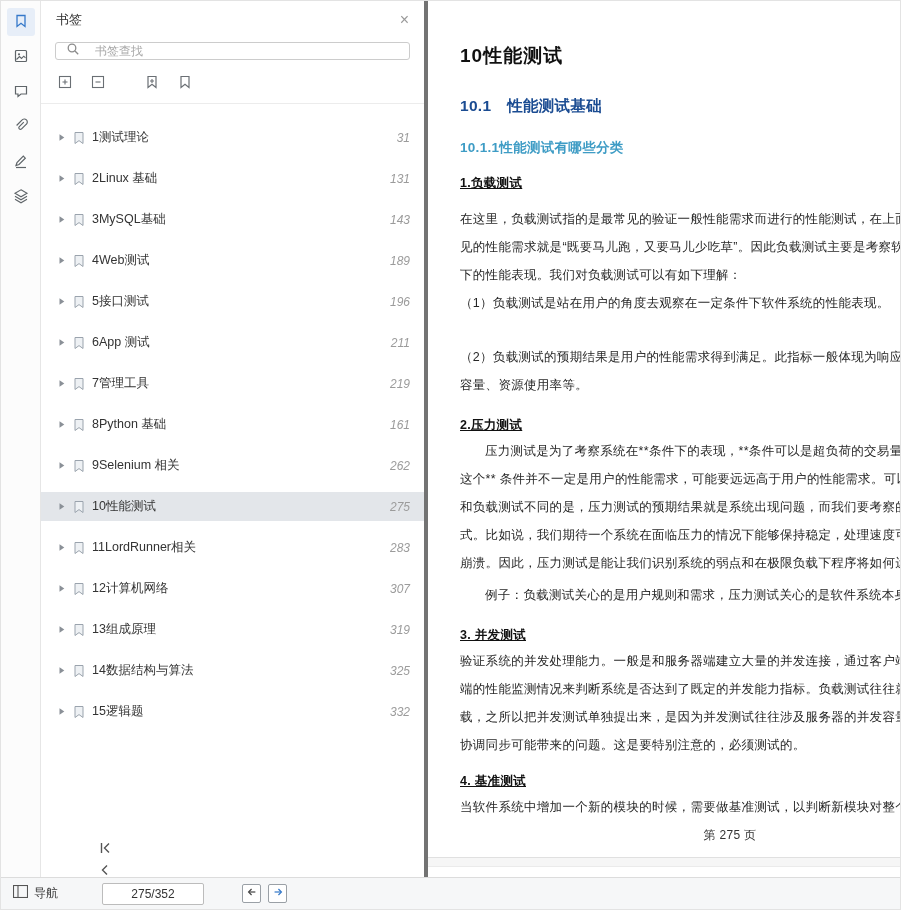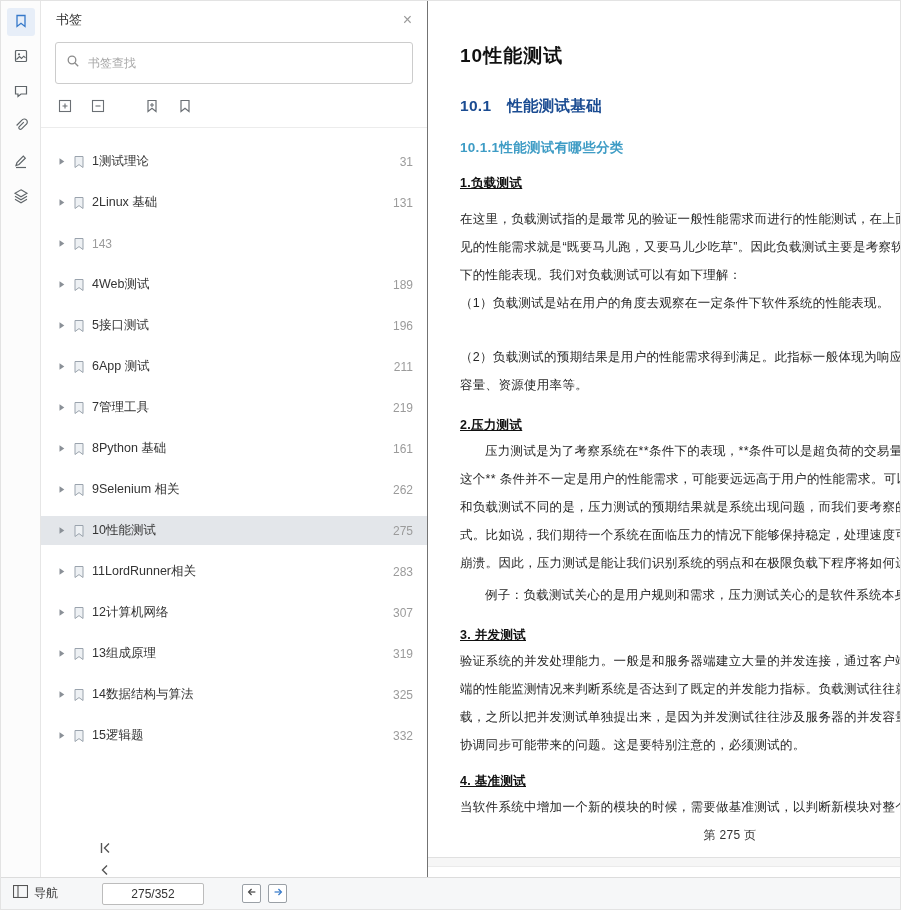--- a/index.html
+++ b/index.html
@@ -14,7 +14,7 @@
   .rail-btn.active { background:var(--rail-active-bg,#e7eef8); color:var(--accent,#3478c9); }
 
   
-  .bm-panel { width:387px; background:#fff; border-right:1px solid #737373; display:flex; flex-direction:column; }
+  .bm-panel { width:387px; background:#fff; border-right:4px solid #737373; display:flex; flex-direction:column; }
   .bm-header { height:38px; display:flex; align-items:center; padding:0 15px; }
   .bm-title { font-size:13px; color:#333; }
   .bm-close { margin-left:auto; color:#9a9a9a; font-size:16px; line-height:16px; cursor:pointer; }

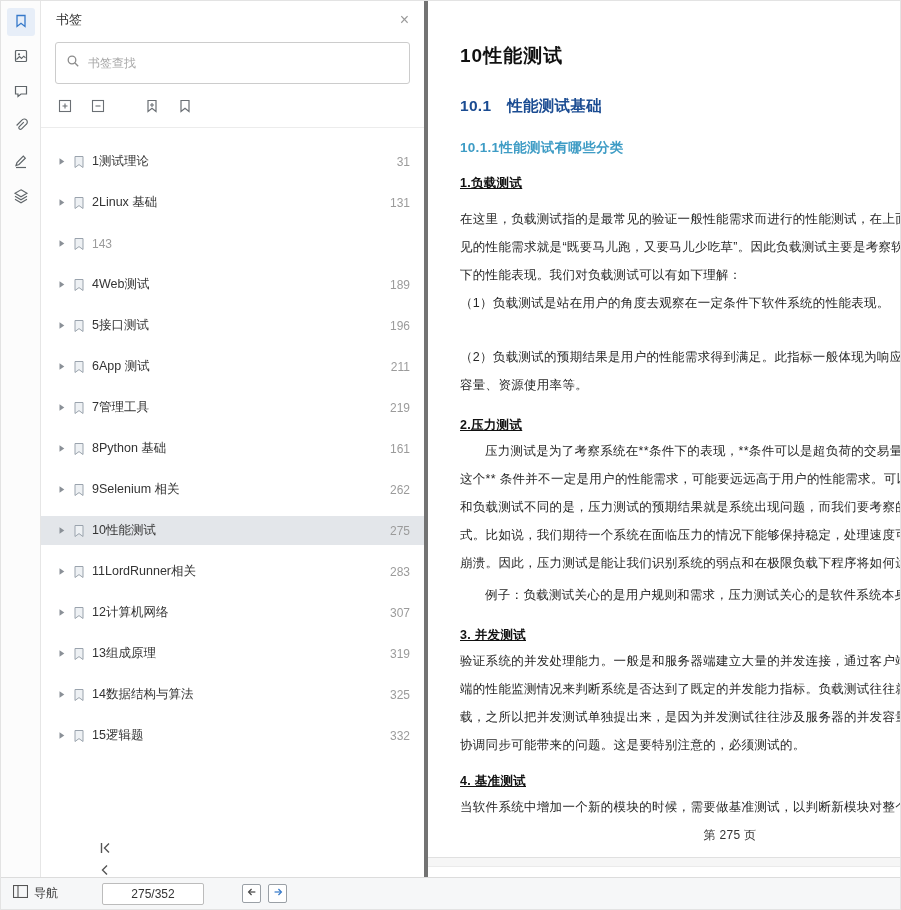--- a/index.html
+++ b/index.html
@@ -18,7 +18,7 @@
   .bm-header { height:38px; display:flex; align-items:center; padding:0 15px; }
   .bm-title { font-size:13px; color:#333; }
   .bm-close { margin-left:auto; color:#9a9a9a; font-size:16px; line-height:16px; cursor:pointer; }
-  .bm-search { margin:3px 14px 11px; height:42px; border:1px solid #ccc; border-radius:3px; display:flex; align-items:center; padding:0 10px; gap:8px; background:#fff; }
+  .bm-search { margin:3px 14px 11px; height:18px; border:1px solid #ccc; border-radius:3px; display:flex; align-items:center; padding:0 10px; gap:15px; background:#fff; }
   .bm-search input { border:none; outline:none; flex:1; font-size:12px; color:#333; font-family:inherit; background:transparent; }
   .bm-search input::placeholder { color:#a8a8a8; }
   .bm-tools { display:flex; align-items:center; gap:15px; padding:3px 15px 11px; border-bottom:1px solid #ececec; }

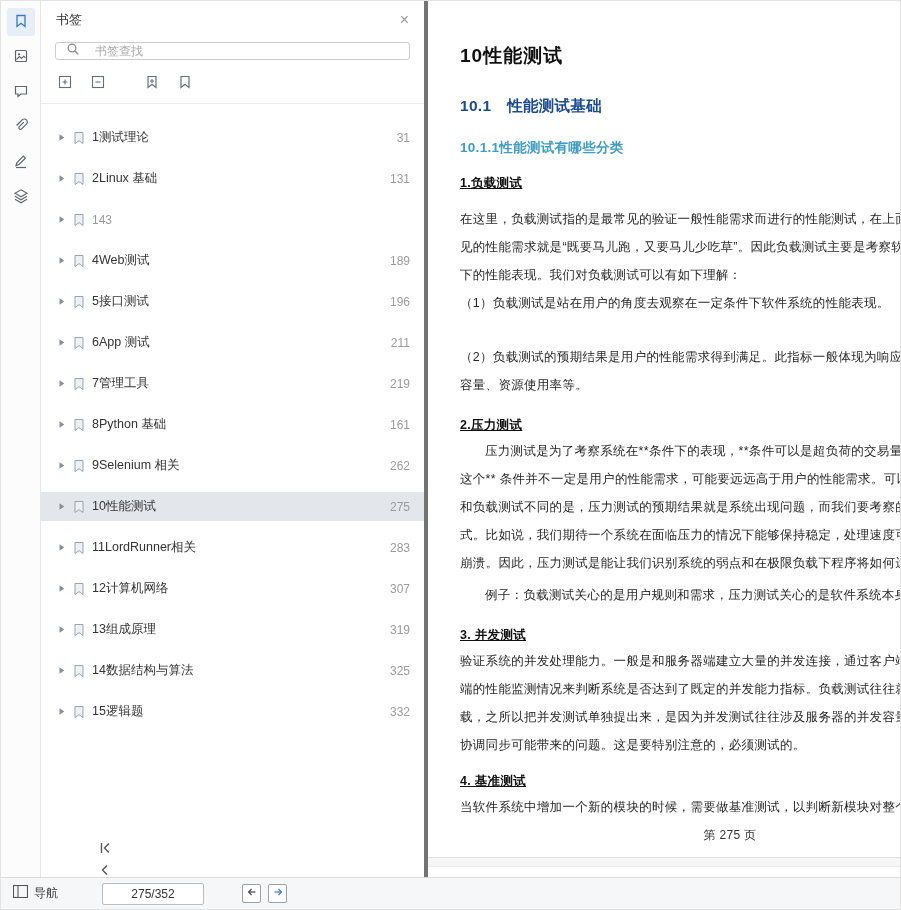--- a/index.html
+++ b/index.html
@@ -30,7 +30,7 @@
   .bm-arrow { display:flex; width:9px; }
   .bm-ico { display:flex; }
   .bm-label { flex:1; white-space:nowrap; overflow:hidden; }
-  .bm-page { color:var(--page-num,#9b9b9b); font-size:12px; }
+  .bm-page { color:var(--page-num,#9b9b9b); font-size:12px;font-style:italic; }
 
   
   .content { flex:1; min-width:0; background:#fff; overflow:hidden; display:flex; flex-direction:column; }

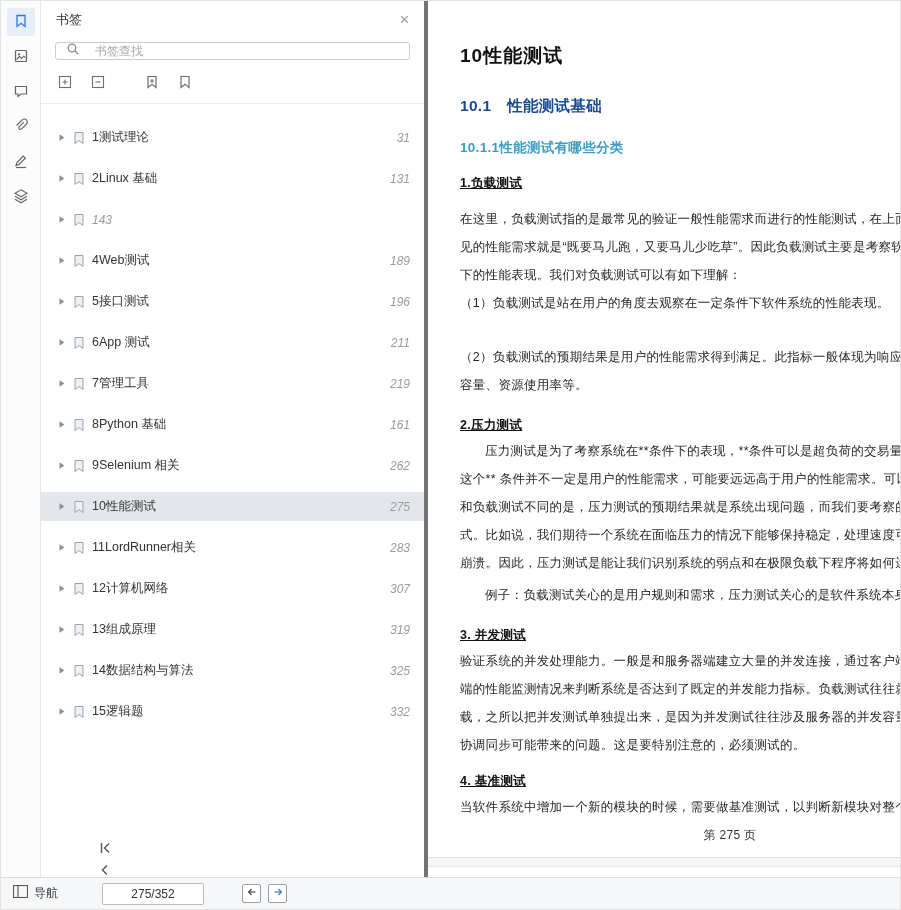--- a/index.html
+++ b/index.html
@@ -191,6 +191,7 @@
                 <path d="M2 1.5h8v11l-4-2.9-4 2.9z" fill="#eef1f4" stroke="#9aa3ad" stroke-width="1"></path>
               </svg>
     </span>
+    <span class="bm-label">3MySQL基础</span>
     <span class="bm-page">143</span>
   </div>
 

